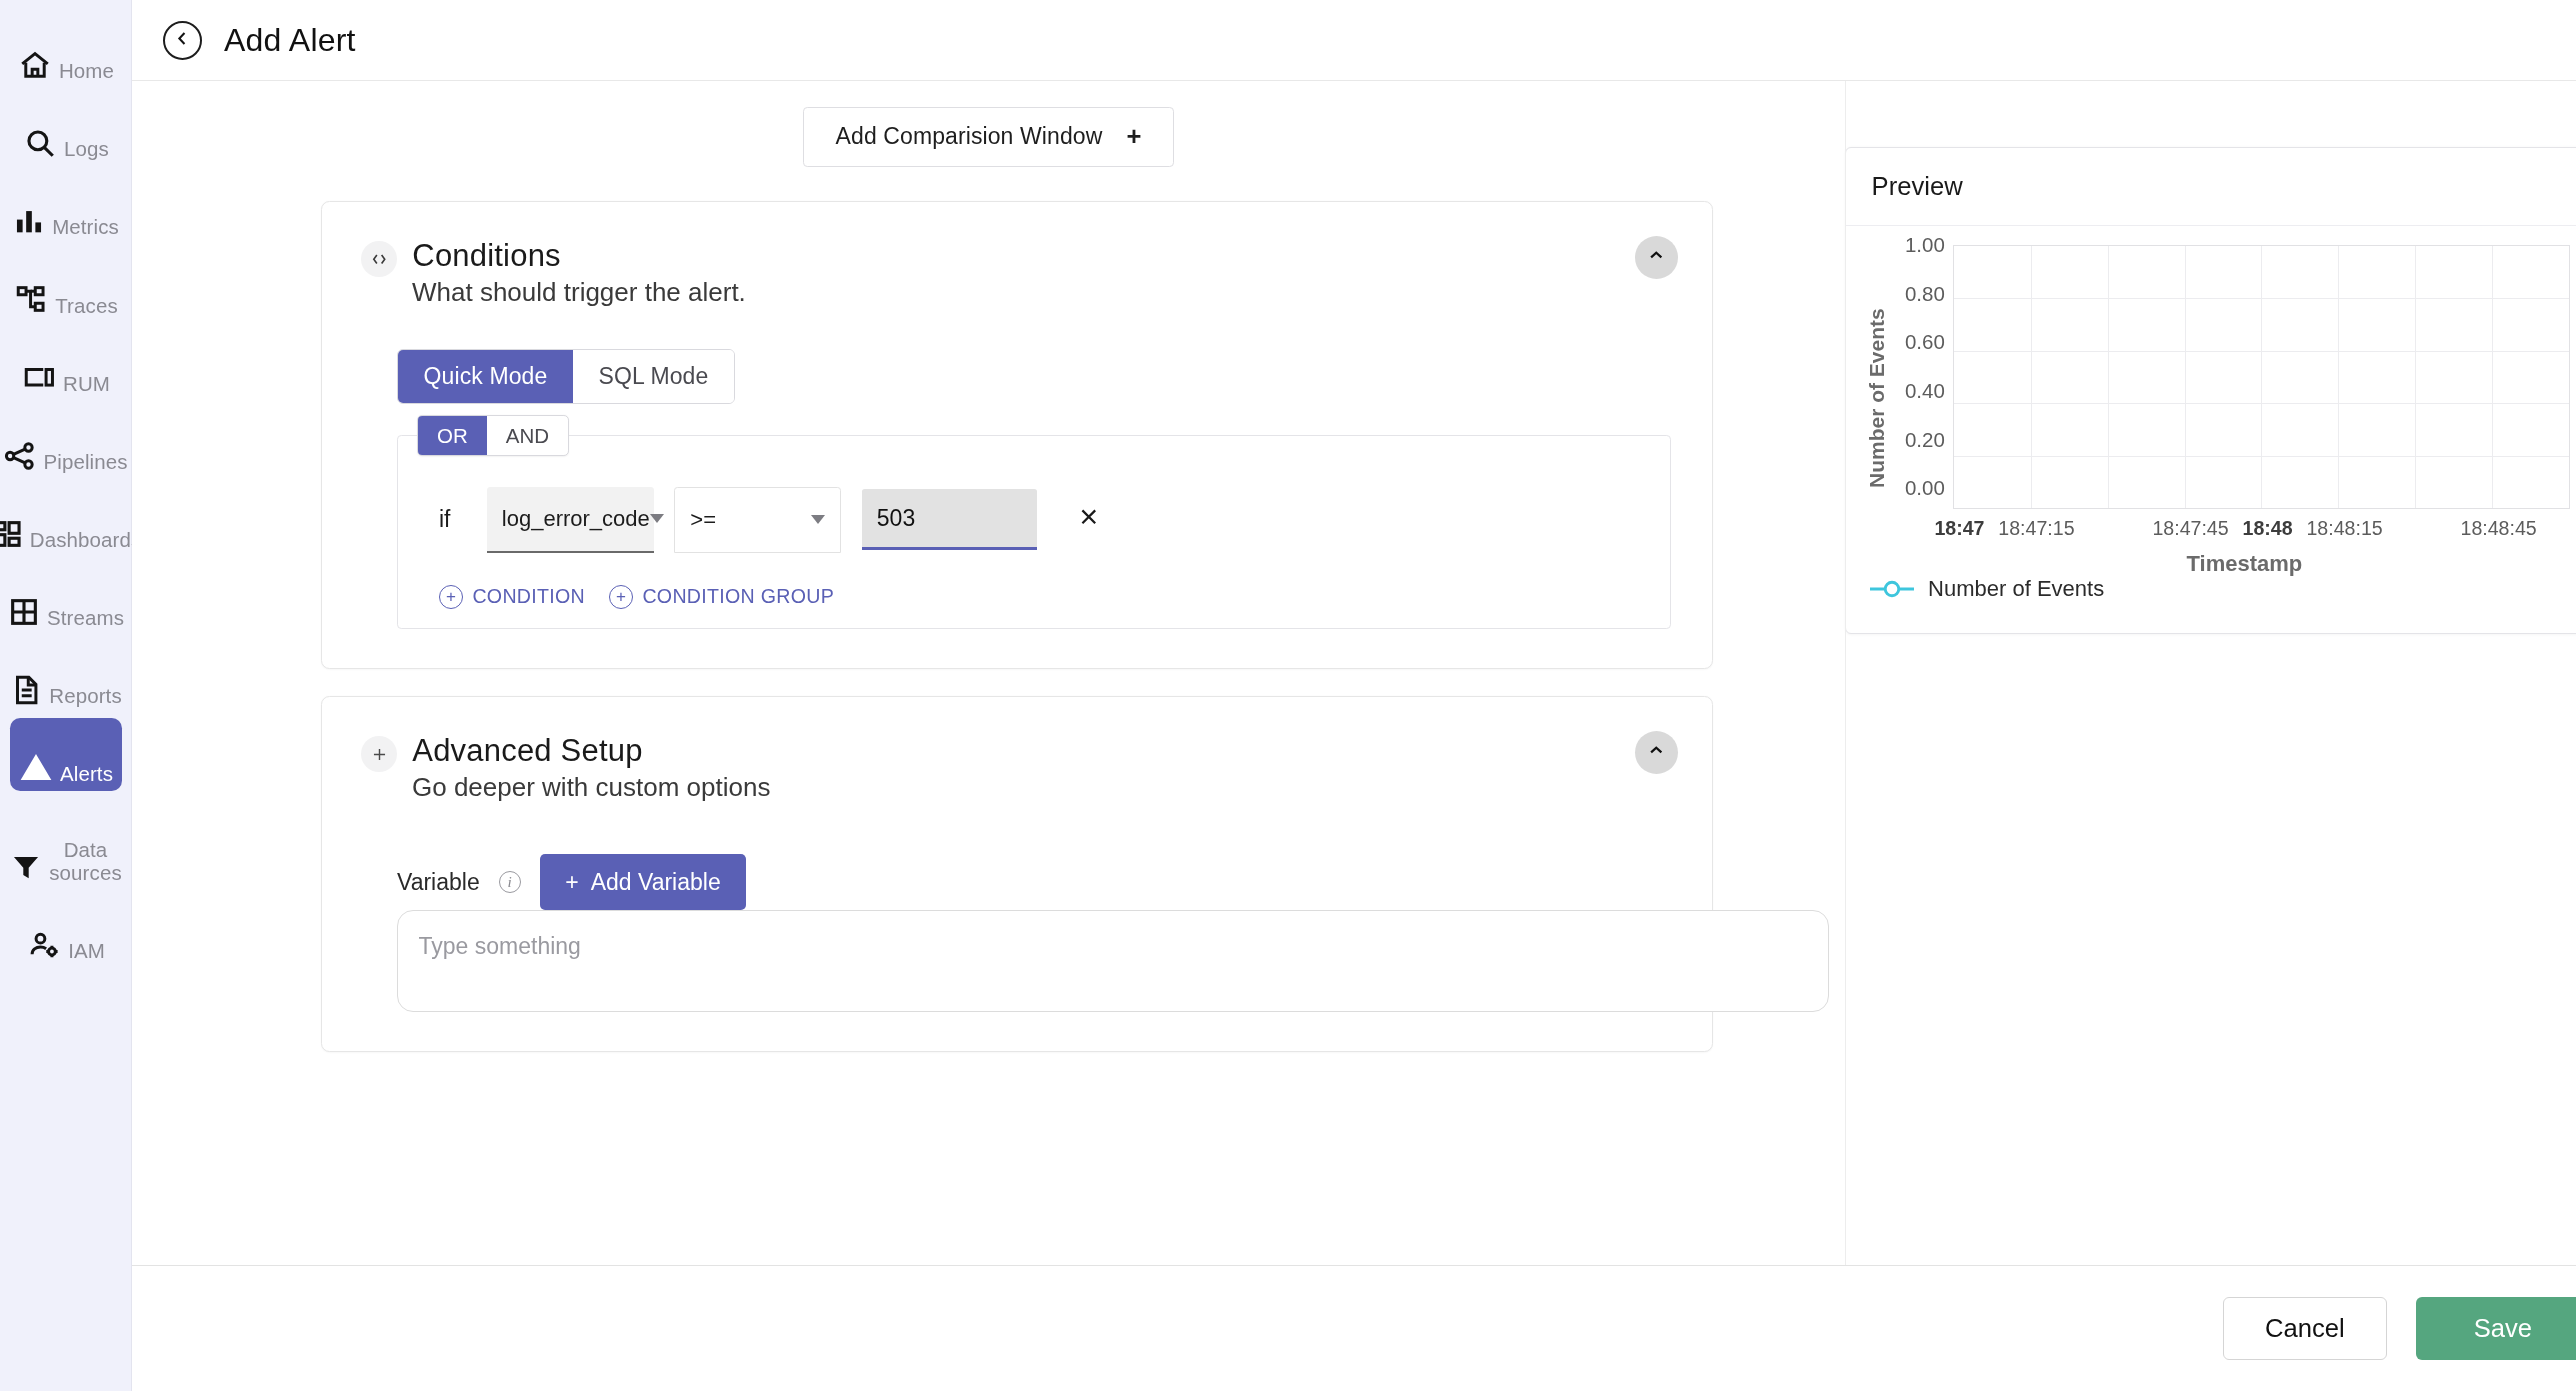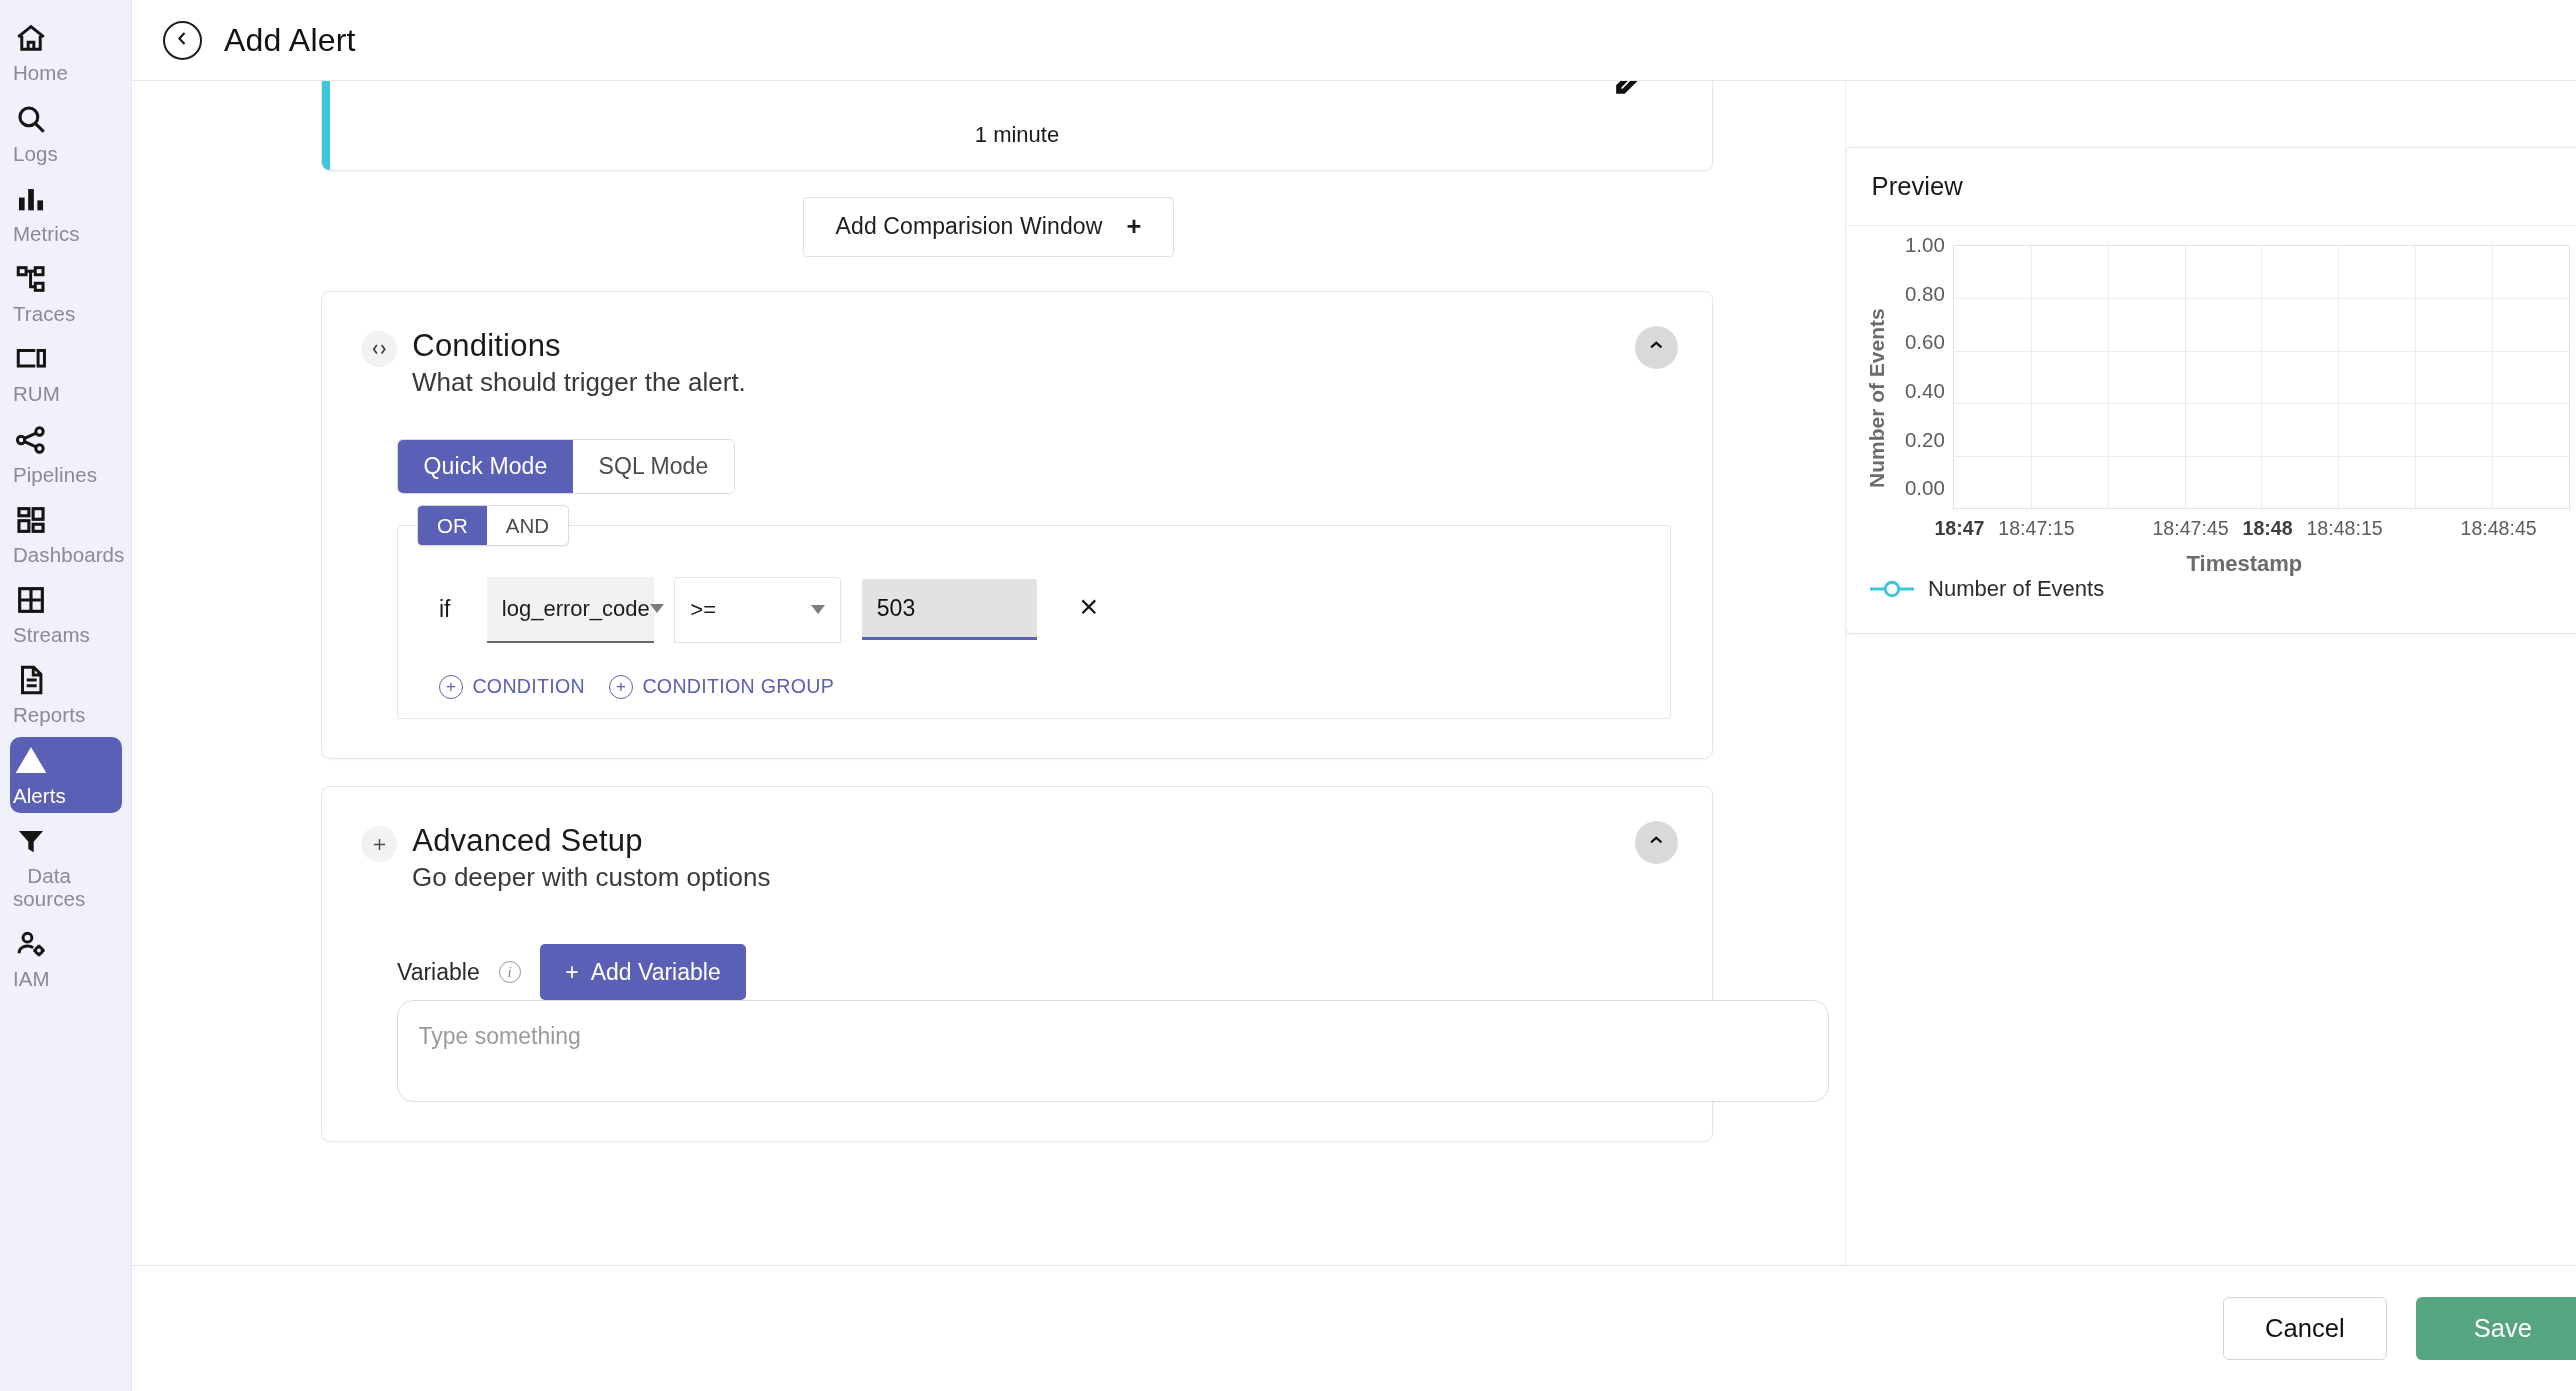--- a/index.html
+++ b/index.html
@@ -22,7 +22,7 @@
   }
   .nav-item {
     width: 112px; min-height: 73px;
-    display: flex; flex-direction: column; align-items: flex-start; justify-content: center;
+    display: flex; flex-direction: row; align-items: flex-end; justify-content: center;
     gap: 6px; border-radius: 10.2px; cursor: pointer;
     padding: 5.1px 3.4px;
   }

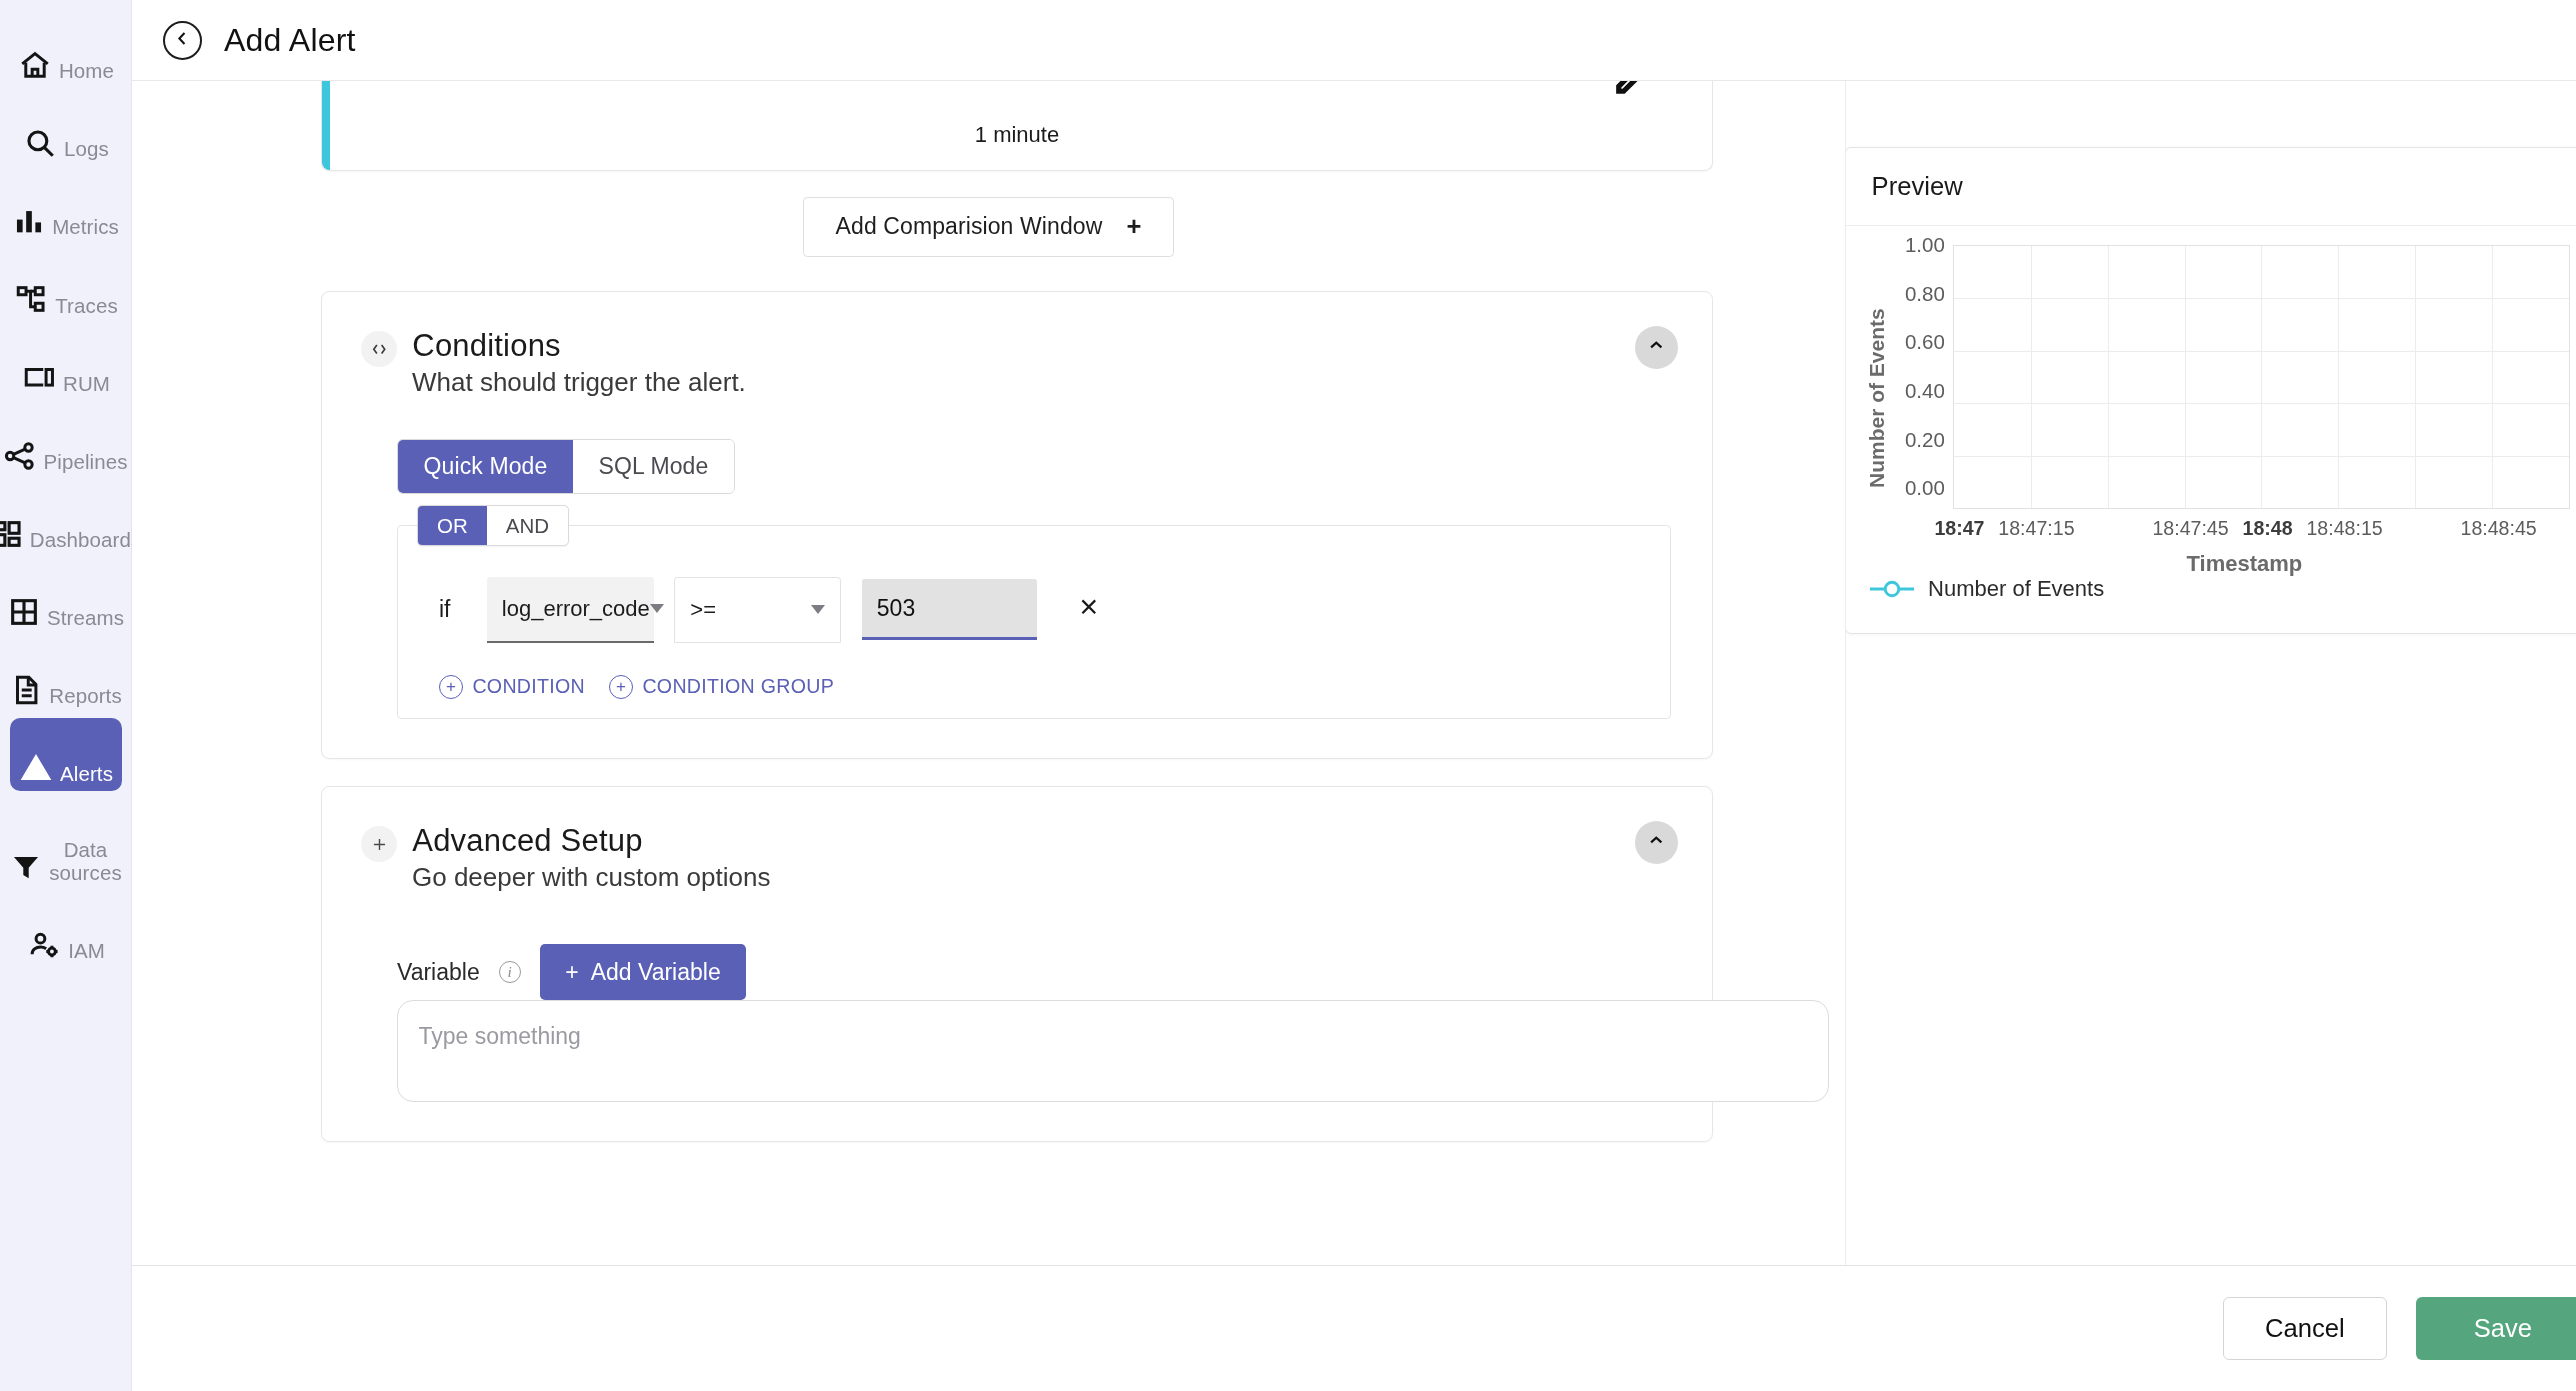--- a/index.html
+++ b/index.html
@@ -373,16 +373,6 @@
 
       <div class="left-col">
 
-        <div class="card partial">
-          <div class="teal-bar"></div>
-          <div class="partial-clip"></div>
-          <div class="partial-text">1 minute</div>
-          <div class="pencil-clip">
-            <svg width="39" height="39" viewBox="0 0 24 24" fill="none" stroke="#101010" stroke-width="3.2">
-                <path d="M16.5 4.5 19.5 7.5 9 18H6v-3z"></path>
-              </svg>
-          </div>
-        </div>
 
         <div class="add-window-wrap">
           <div class="add-window-btn">

